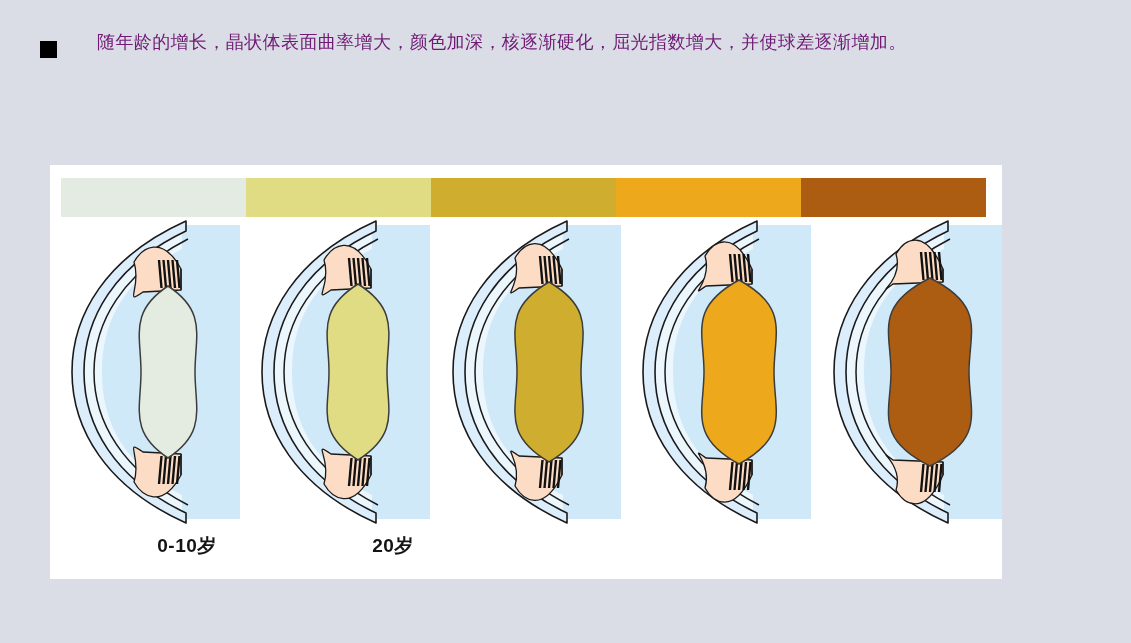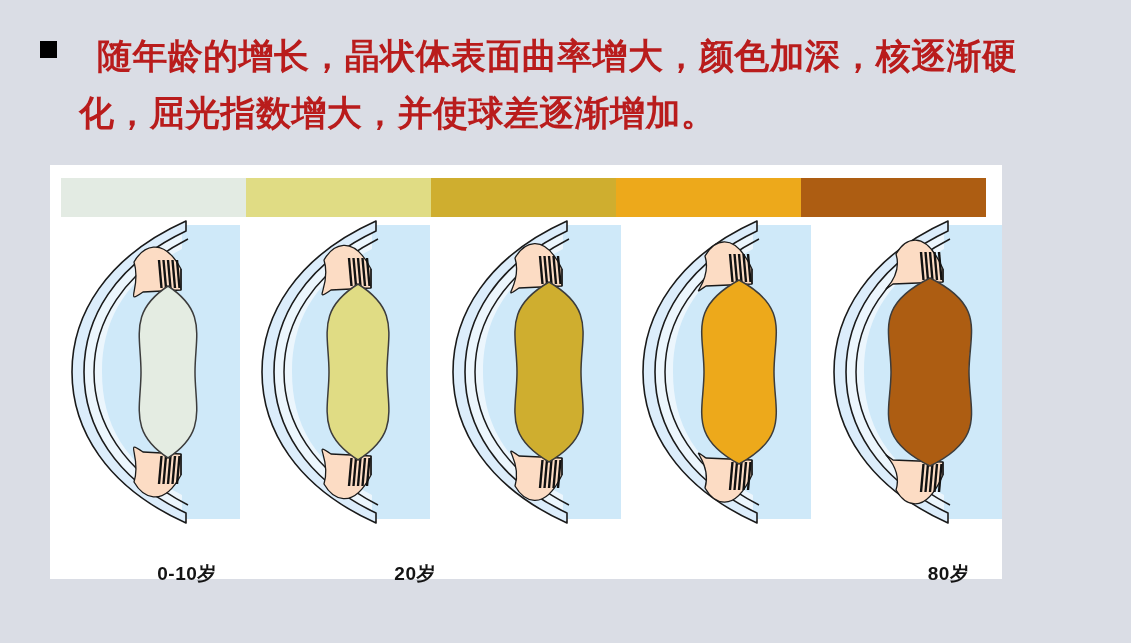--- a/index.html
+++ b/index.html
@@ -33,10 +33,10 @@
     flex: 0 0 auto;
   }
   .bullet-text {
-    font-size: 35px;
-    font-weight: bold;
+    font-size: 18px;
+    font-weight: normal;
     line-height: 1.62;
-    color: #b91c1c;
+    color: #701a75;
     letter-spacing: 0.4px;
     text-indent: 18px;
     flex: 1 1 auto;

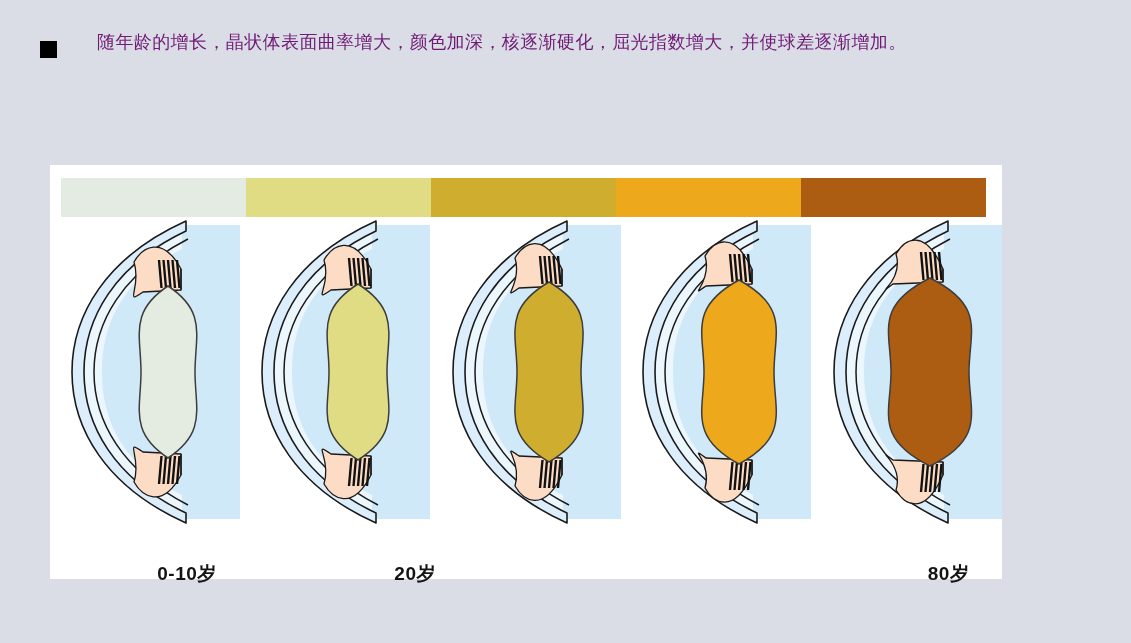--- a/index.html
+++ b/index.html
@@ -102,7 +102,6 @@
     font-weight: bold;
     color: #141414;
     letter-spacing: 0.5px;
-    margin-top: 28px;
   }
 </style>
 </head>

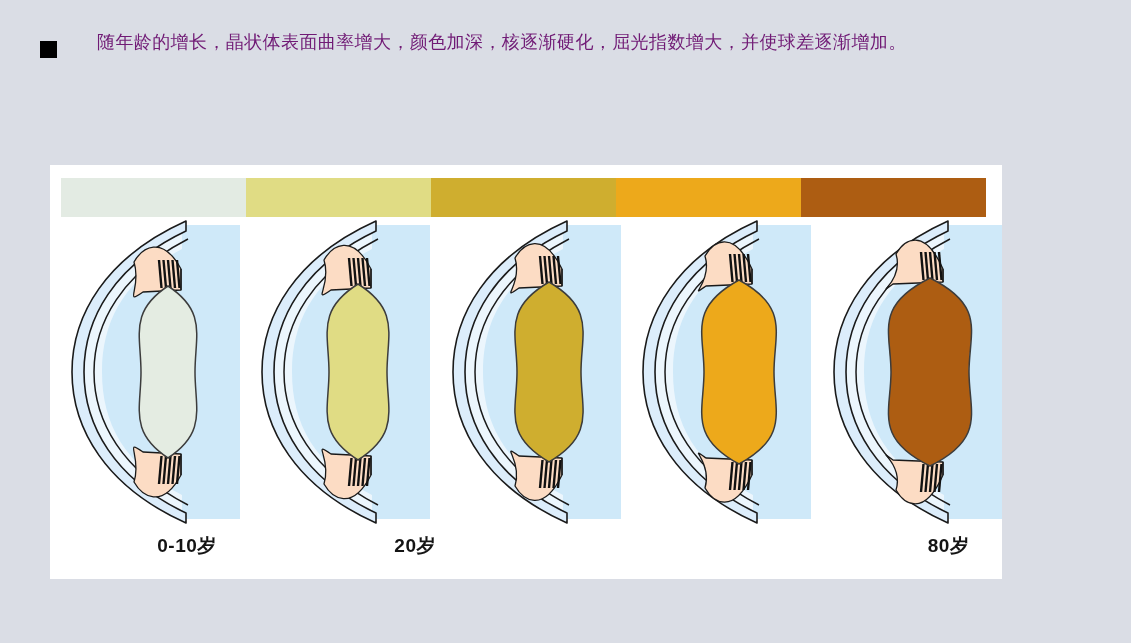--- a/index.html
+++ b/index.html
@@ -332,7 +332,7 @@
 
   <div class="labels-row">
       <div class="age-label" style="left: 72px;">0-10岁</div>
-      <div class="age-label" style="left: 256px; text-align: right;">20岁</div>
+      <div class="age-label" style="left: 278px;">20岁</div>
       <div class="age-label" style="left: 833.6px;">80岁</div>
     </div>
 

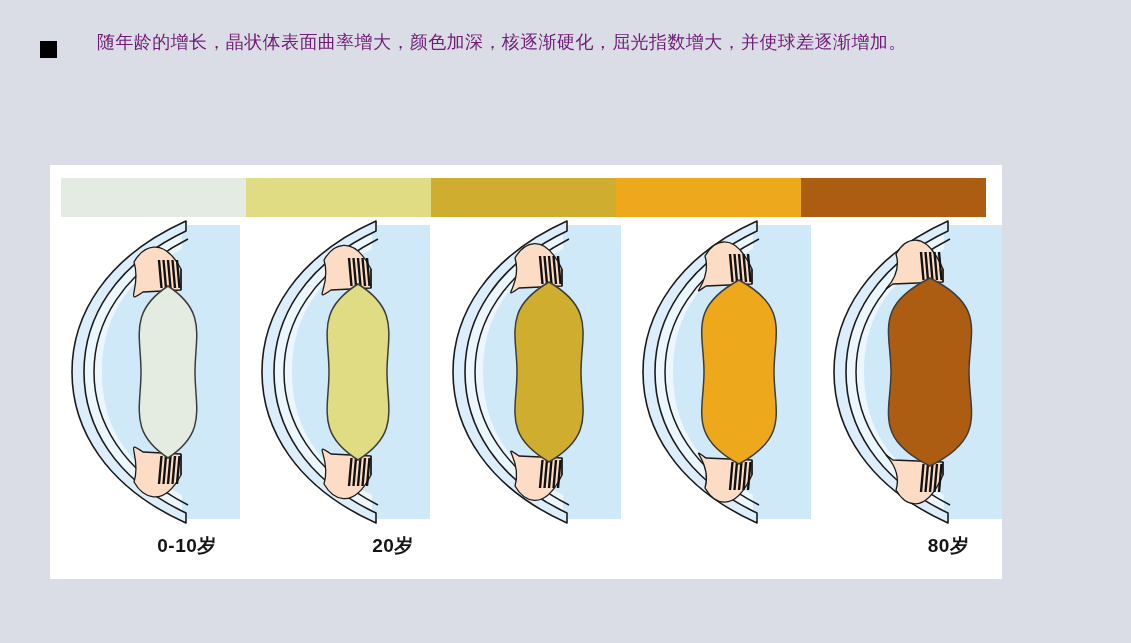--- a/index.html
+++ b/index.html
@@ -333,7 +333,6 @@
   <div class="labels-row">
       <div class="age-label" style="left: 72px;">0-10岁</div>
       <div class="age-label" style="left: 278px;">20岁</div>
-      <div class="age-label" style="left: 833.6px;">80岁</div>
     </div>
 
 </div>

